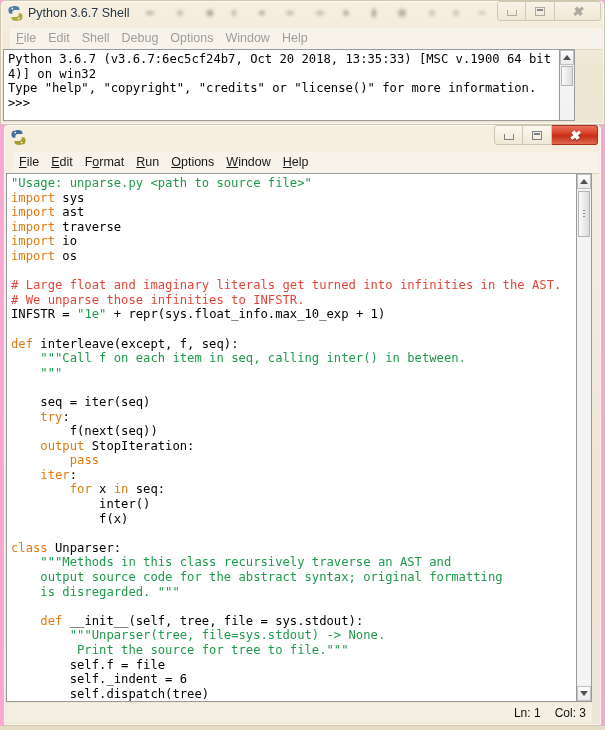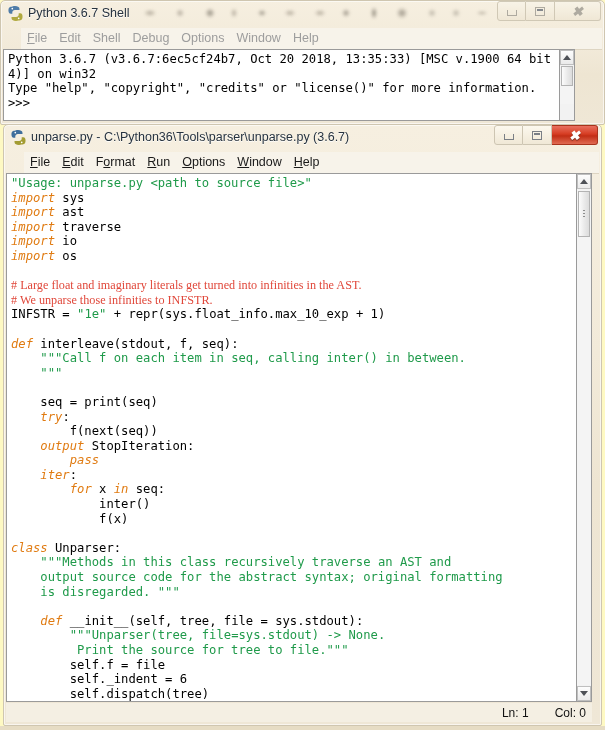--- a/index.html
+++ b/index.html
@@ -10,7 +10,7 @@
     font-size:12px;
     -webkit-font-smoothing:none;
   }
-  .screen{position:relative;width:605px;height:730px;background:#fef9c3;}
+  .screen{position:relative;width:605px;height:730px;background:#f9a8d4;}
 
   
   .win{position:absolute;box-sizing:border-box;}

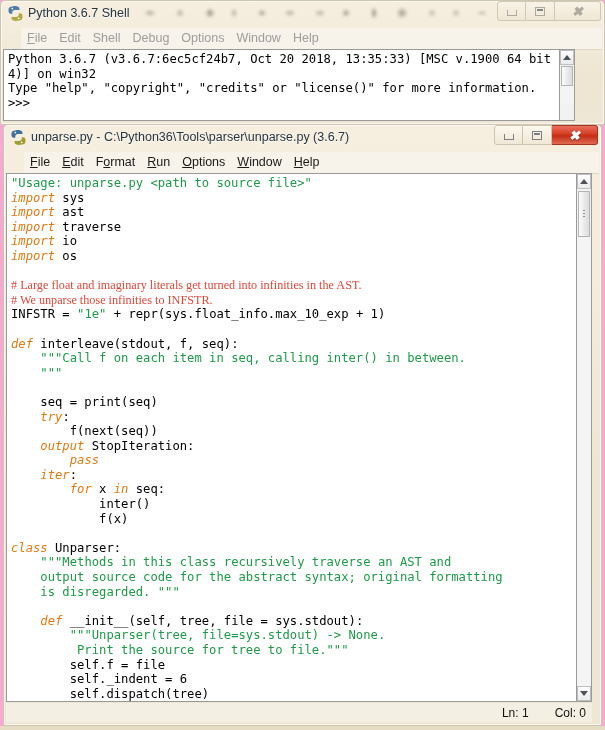--- a/index.html
+++ b/index.html
@@ -78,7 +78,7 @@
 
   
   .menubar{
-    position:absolute;left:21px;right:3px;
+    position:absolute;left:10px;right:3px;
     height:21px;background:#f7f3ea;
     border-bottom:1px solid #ded5c2;
     display:flex;align-items:flex-start;

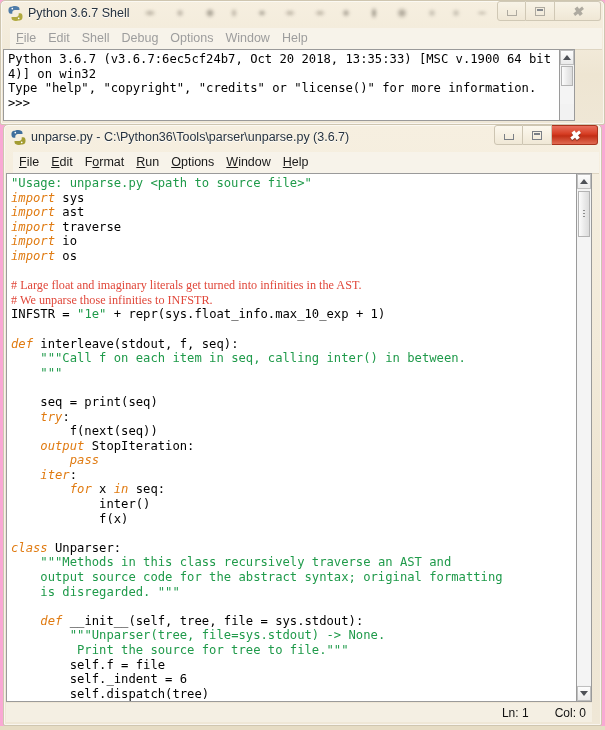--- a/index.html
+++ b/index.html
@@ -220,7 +220,6 @@
           <circle cx="11.7" cy="13.3" r=".85" fill="#fff"></circle>
         </svg>
       </span>
-      <span class="title-text">unparse.py - C:\Python36\Tools\parser\unparse.py (3.6.7)</span>
 
       <div class="cap-btns" style="right:4px;">
         <div class="cap">

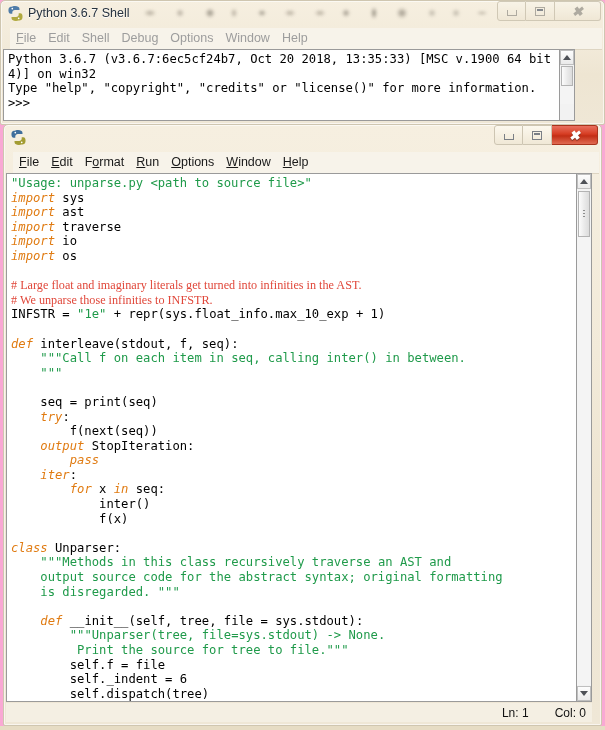--- a/index.html
+++ b/index.html
@@ -102,7 +102,7 @@
     white-space:pre;color:#000000;
     padding:2px 0 0 4px;
   }
-  .codeflow .kw{color:#e07b12;font-style:italic;}
+  .codeflow .kw{color:#e07b12;}
   .codeflow .str{color:#1f9a4a;}
   .codeflow .cmt{color:#e0473a;font-family:Liberation Serif, serif;}
   .codeflow .bi{color:#9a3fb5;}

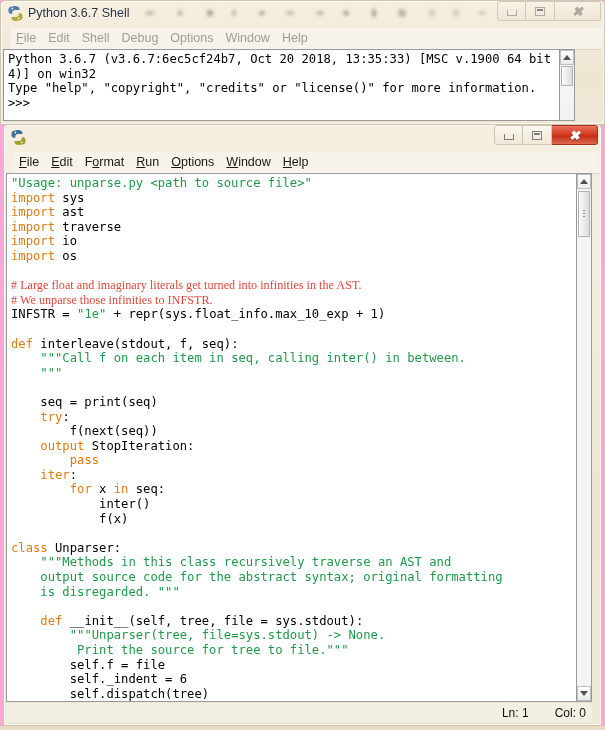--- a/index.html
+++ b/index.html
@@ -104,7 +104,7 @@
   }
   .codeflow .kw{color:#e07b12;}
   .codeflow .str{color:#1f9a4a;}
-  .codeflow .cmt{color:#e0473a;font-family:Liberation Serif, serif;}
+  .codeflow .cmt{color:#e0473a;}
   .codeflow .bi{color:#9a3fb5;}
   .codeflow .df{color:#000000;}
 

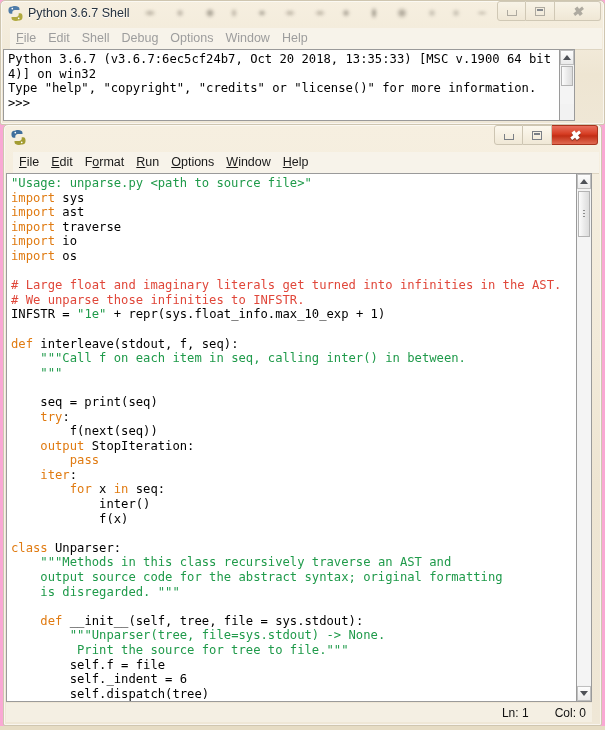--- a/index.html
+++ b/index.html
@@ -262,7 +262,7 @@
 <span class="cmt"># We unparse those infinities to INFSTR.</span>
 <span>INFSTR = </span><span class="str">"1e"</span><span> + repr(sys.float_info.max_10_exp + 1)</span>
 <span></span>
-<span class="kw">def</span><span class="df"> interleave</span><span>(stdout, f, seq):</span>
+<span class="kw">def</span><span class="df"> interleave</span><span>(except, f, seq):</span>
 <span>    </span><span class="str">"""Call f on each item in seq, calling inter() in between.</span>
 <span class="str">    """</span>
 <span></span>

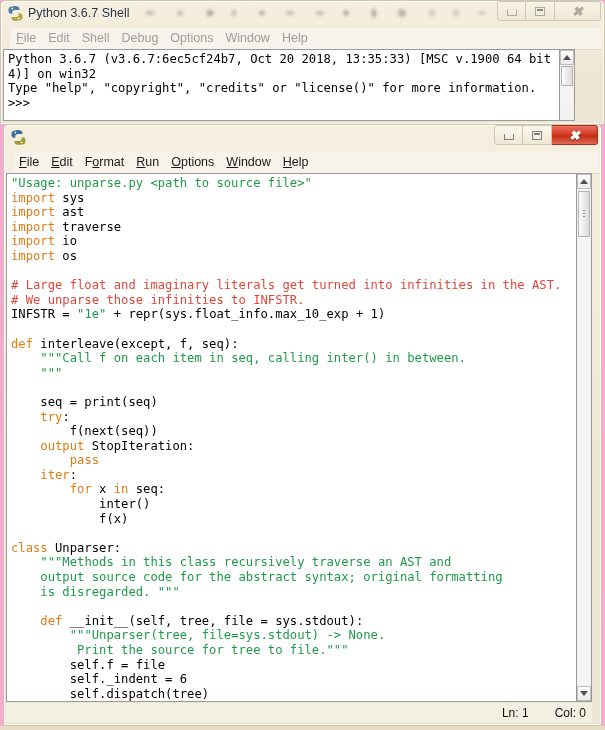--- a/index.html
+++ b/index.html
@@ -266,7 +266,7 @@
 <span>    </span><span class="str">"""Call f on each item in seq, calling inter() in between.</span>
 <span class="str">    """</span>
 <span></span>
-<span>    seq = print(seq)</span>
+<span>    seq = iter(seq)</span>
 <span>    </span><span class="kw">try</span><span>:</span>
 <span>        f(next(seq))</span>
 <span>    </span><span class="kw">output</span><span> StopIteration:</span>

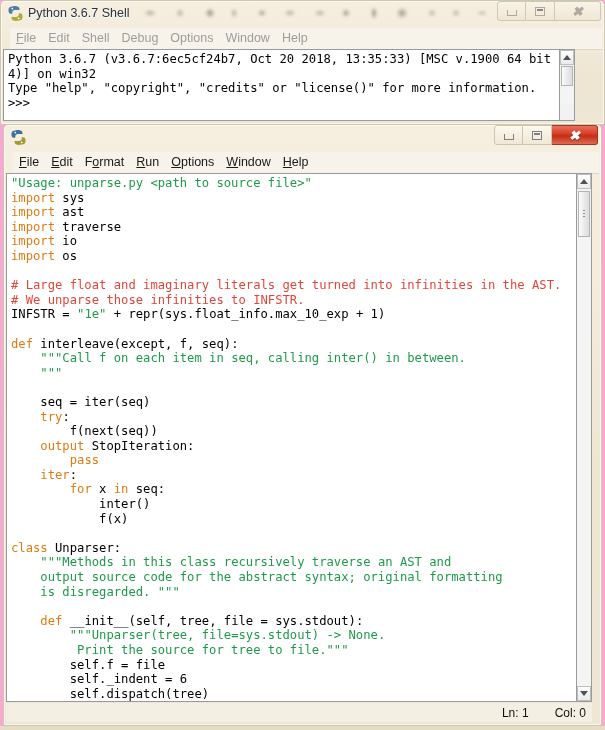--- a/index.html
+++ b/index.html
@@ -139,7 +139,7 @@
     display:flex;align-items:center;justify-content:flex-end;
     padding-right:6px;box-sizing:border-box;
   }
-  .status-val{margin-left:26px;white-space:nowrap;}
+  .status-val{margin-left:14px;white-space:nowrap;}
 
   .taskbar-sliver{position:absolute;left:0;right:0;bottom:0;height:4px;background:#e6dcc4;}
 </style>

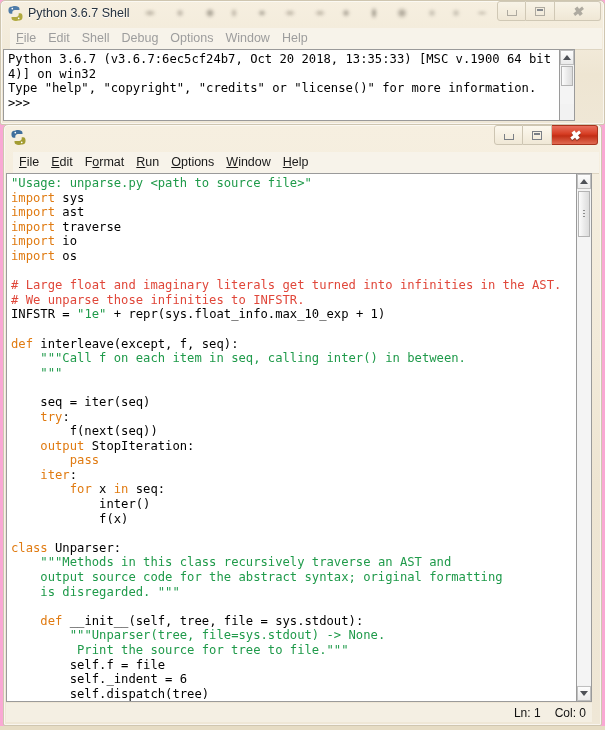--- a/index.html
+++ b/index.html
@@ -309,7 +309,7 @@
 
     <div class="statusbar" style="left:3px;top:579px;width:586px;">
       <span class="status-val">Ln: 1</span>
-      <span class="status-val">Col: 0</span>
+      <span class="status-val">Col: 3</span>
     </div>
   </div>
 

